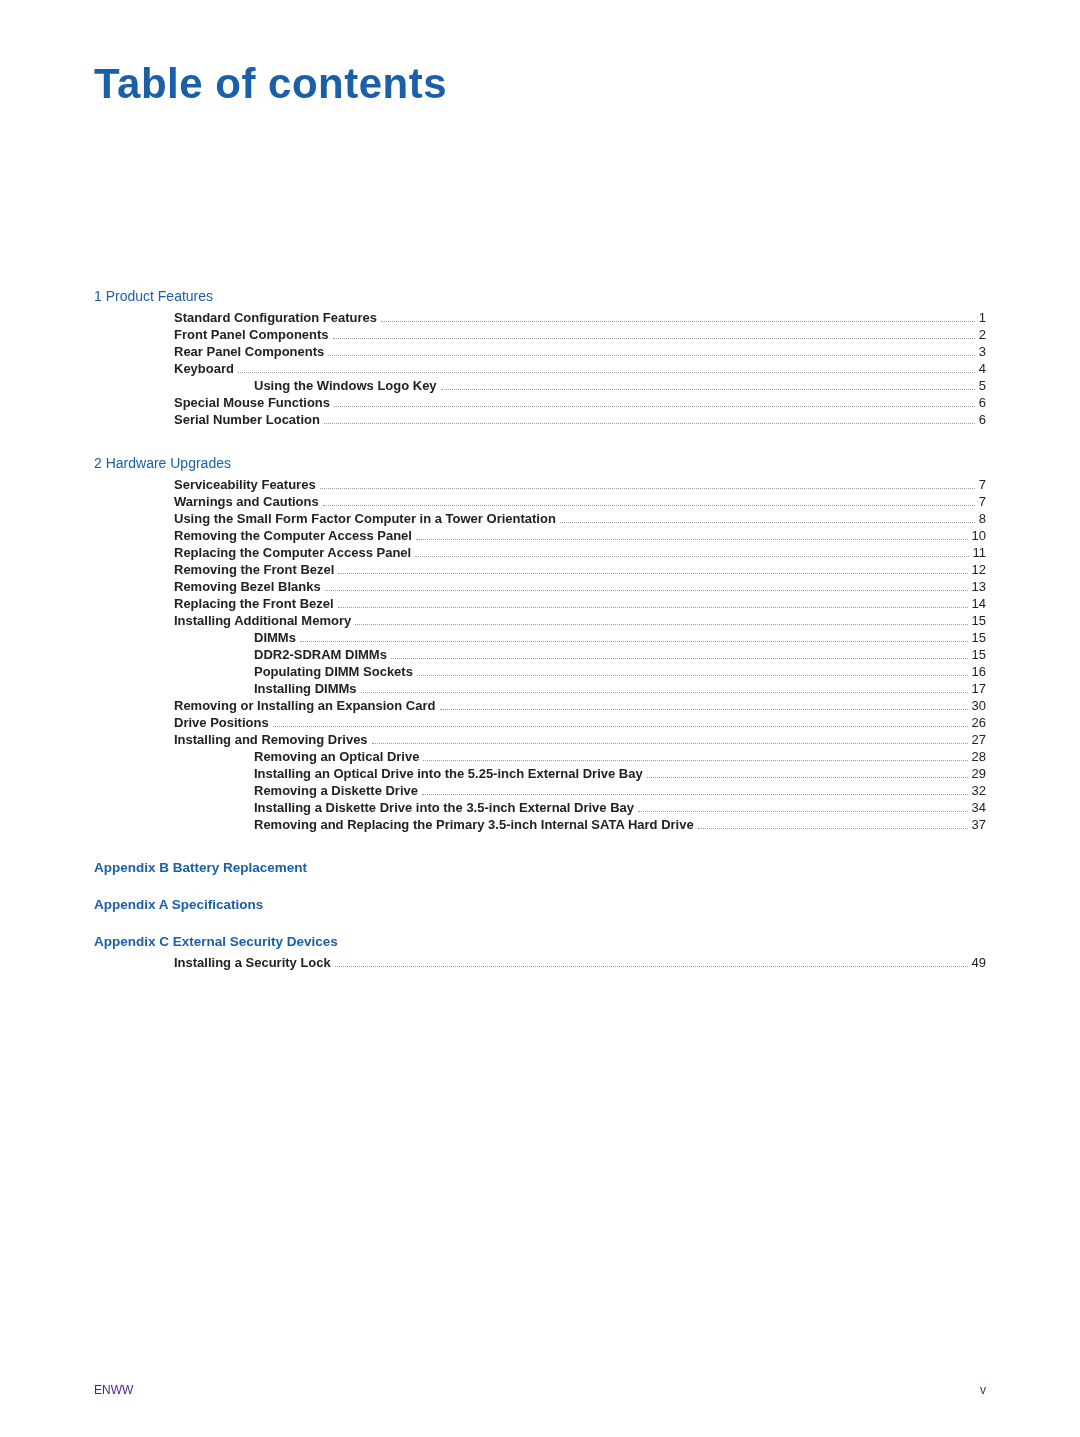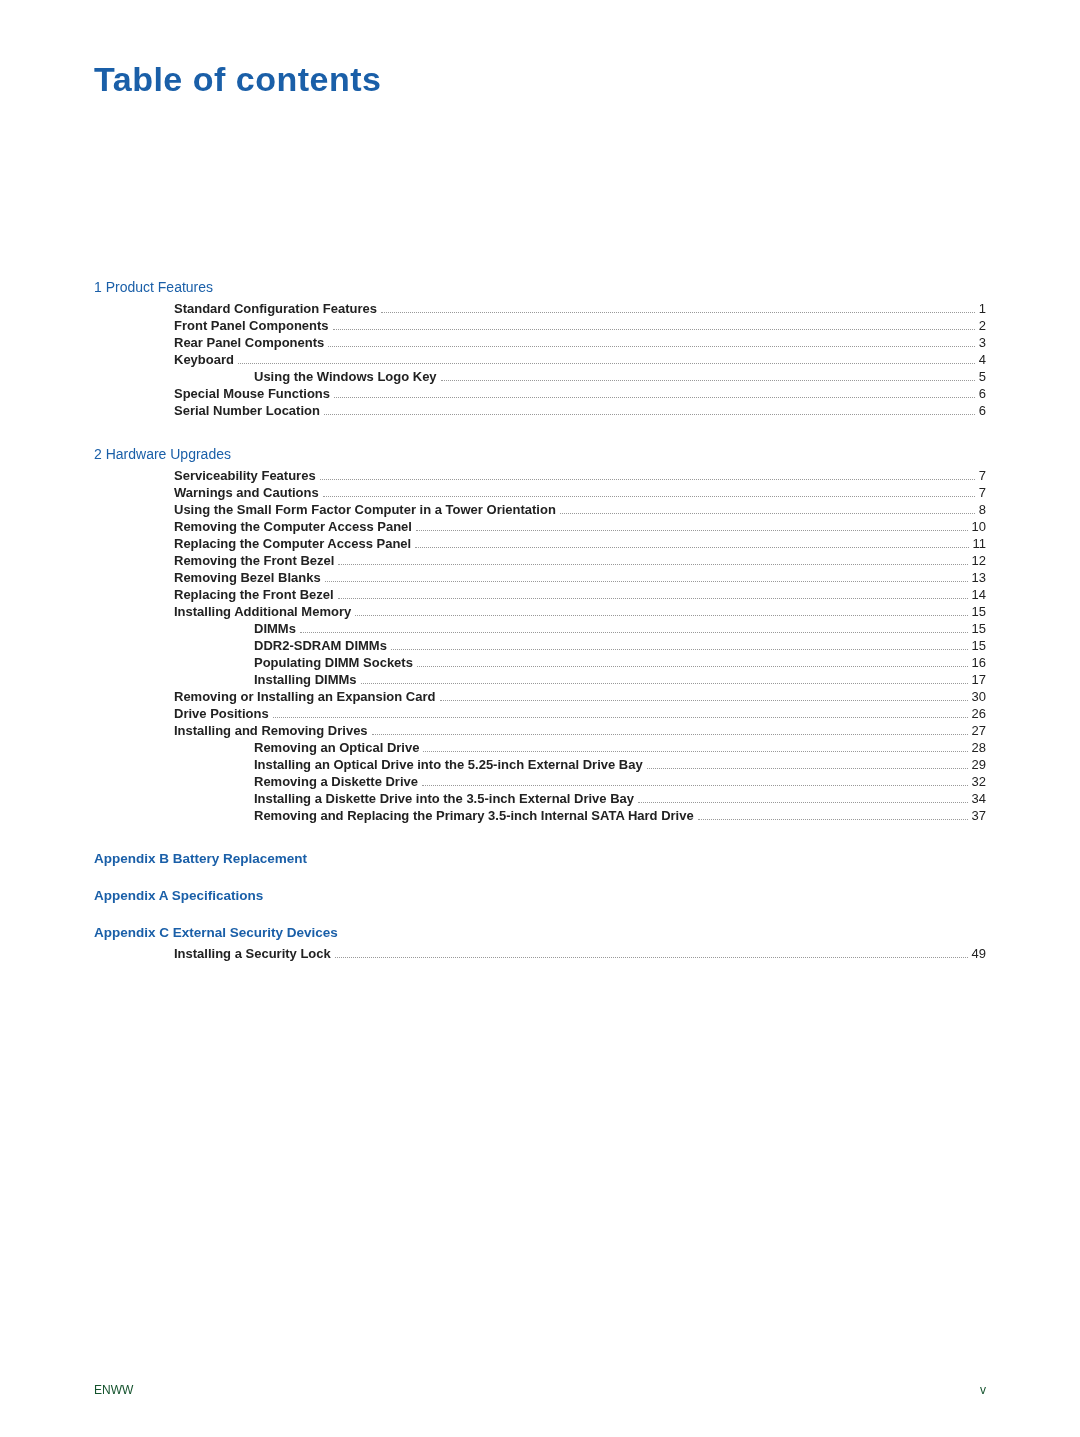--- a/index.html
+++ b/index.html
@@ -14,7 +14,7 @@
       position: relative;
     }
     .page-title {
-      font-size: 34px;
+      font-size: 42px;
       font-weight: bold;
       color: #1a5fa8;
       margin-bottom: 180px;

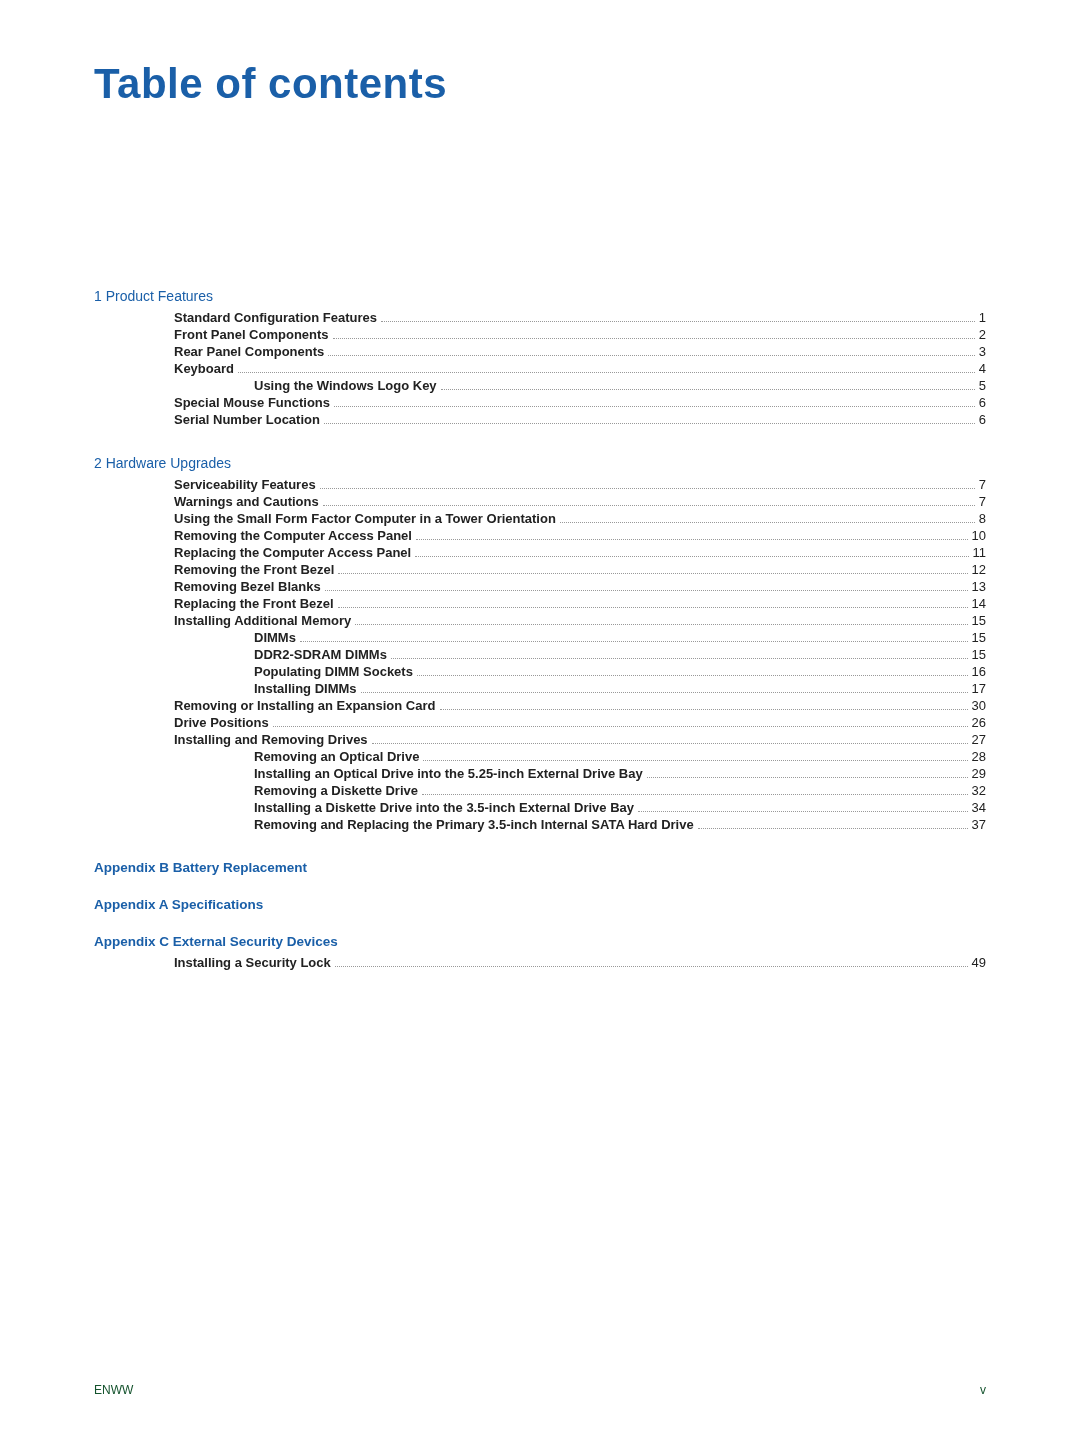--- a/index.html
+++ b/index.html
@@ -81,7 +81,7 @@
       display: flex;
       justify-content: space-between;
       font-size: 12px;
-      color: #14532d;
+      color: #4c1d95;
     }
   </style>
 </head>

